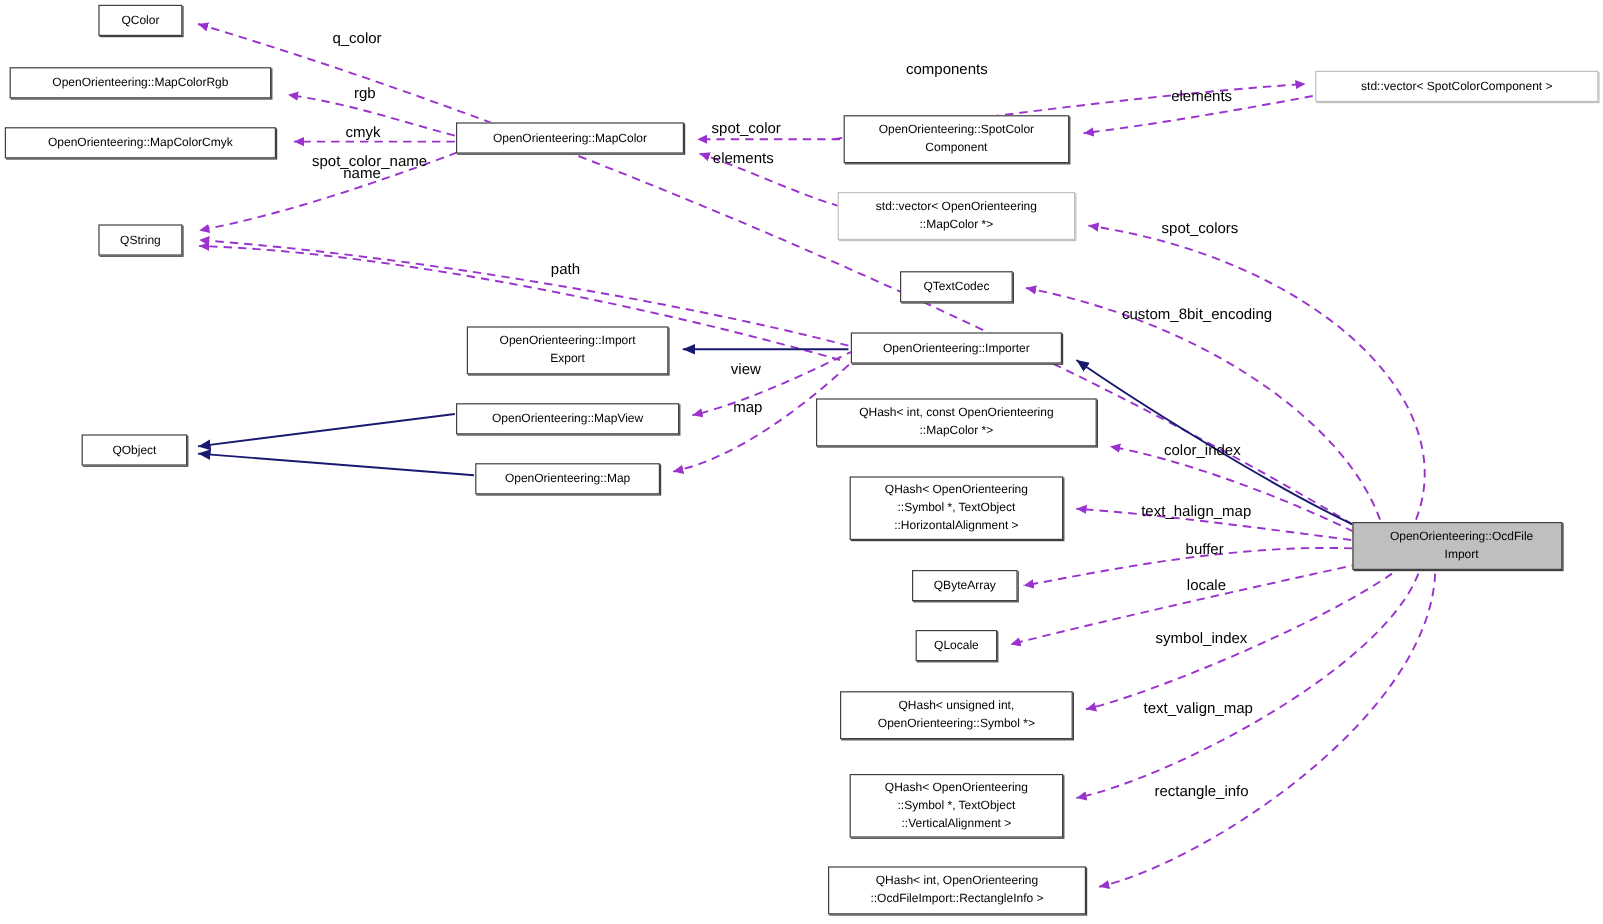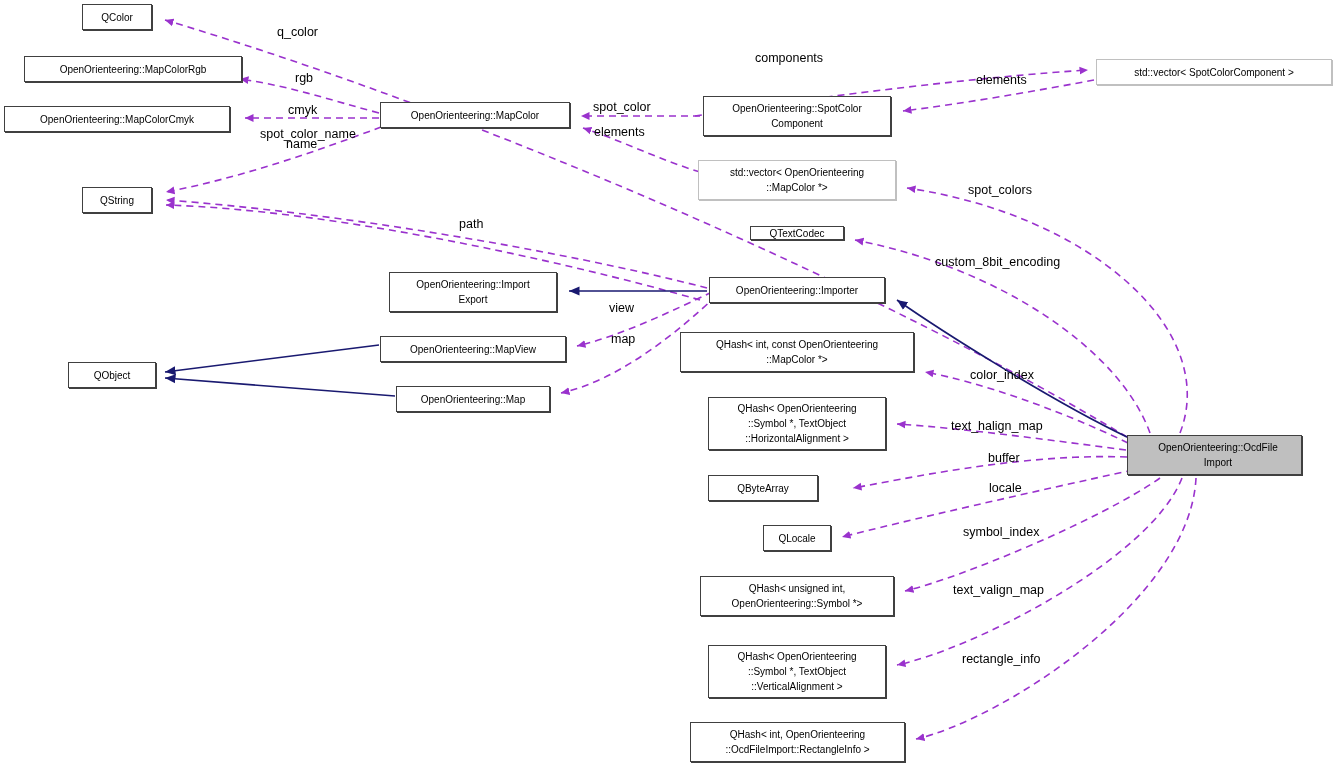--- a/index.html
+++ b/index.html
@@ -135,7 +135,7 @@
 
   <div id="nodes-layer">
       <div class="node" style="left: 82px; top: 4px; width: 70px; height: 26px;"><span>QColor</span></div>
-      <div class="node" style="left: 24px; top: 56px; width: 218px; height: 26px;"><span>OpenOrienteering::MapColorRgb</span></div>
+      <div class="node" style="left: 8px; top: 56px; width: 218px; height: 26px;"><span>OpenOrienteering::MapColorRgb</span></div>
       <div class="node" style="left: 4px; top: 106px; width: 226px; height: 26px;"><span>OpenOrienteering::MapColorCmyk</span></div>
       <div class="node" style="left: 82px; top: 187px; width: 70px; height: 26px;"><span>QString</span></div>
       <div class="node" style="left: 68px; top: 362px; width: 88px; height: 26px;"><span>QObject</span></div>

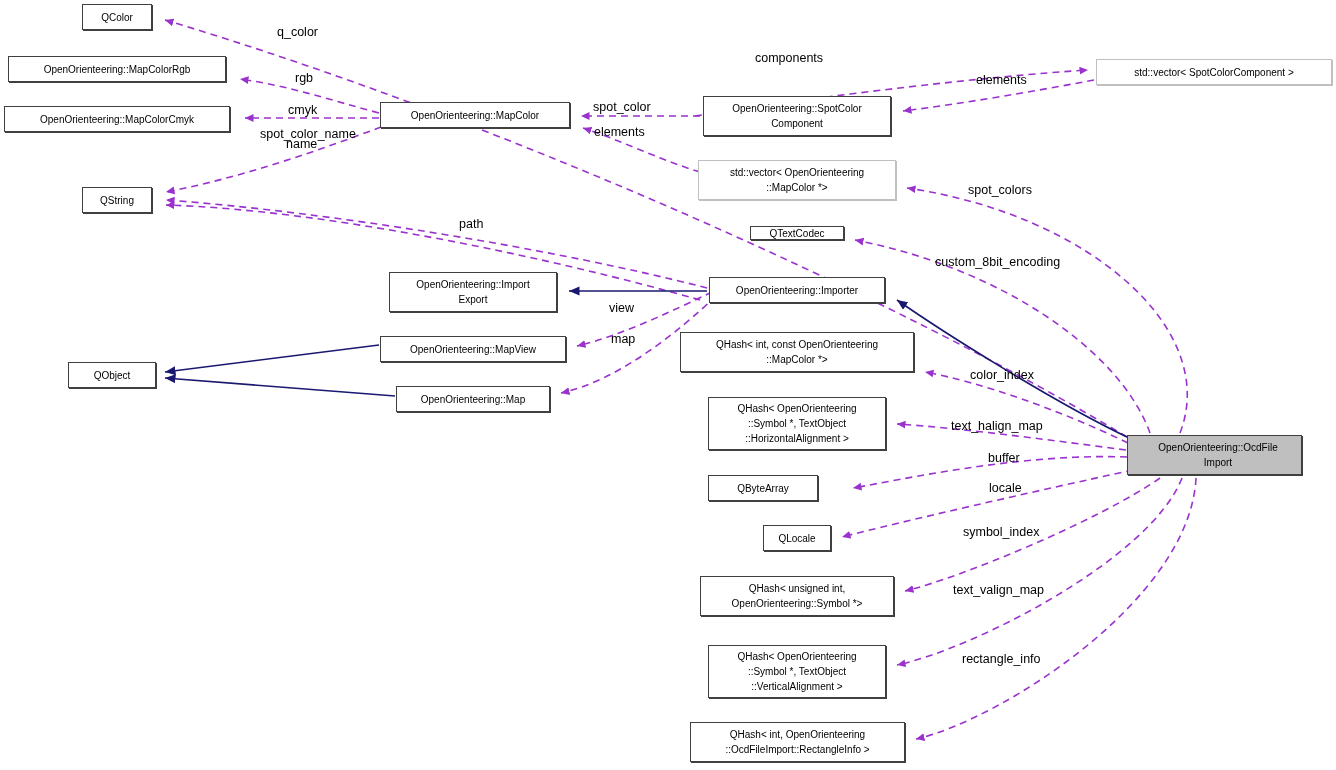--- a/index.html
+++ b/index.html
@@ -149,7 +149,7 @@
       <div class="node light" style="left: 1096px; top: 59px; width: 236px; height: 26px;"><span>std::vector&lt; SpotColorComponent &gt;</span></div>
       <div class="node light" style="left: 698px; top: 160px; width: 198px; height: 40px;"><span>std::vector&lt; OpenOrienteering
 ::MapColor *&gt;</span></div>
-      <div class="node" style="left: 750px; top: 226px; width: 94px; height: 14px;"><span>QTextCodec</span></div>
+      <div class="node" style="left: 750px; top: 226px; width: 94px; height: 26px;"><span>QTextCodec</span></div>
       <div class="node" style="left: 709px; top: 277px; width: 176px; height: 26px;"><span>OpenOrienteering::Importer</span></div>
       <div class="node" style="left: 680px; top: 332px; width: 234px; height: 40px;"><span>QHash&lt; int, const OpenOrienteering
 ::MapColor *&gt;</span></div>

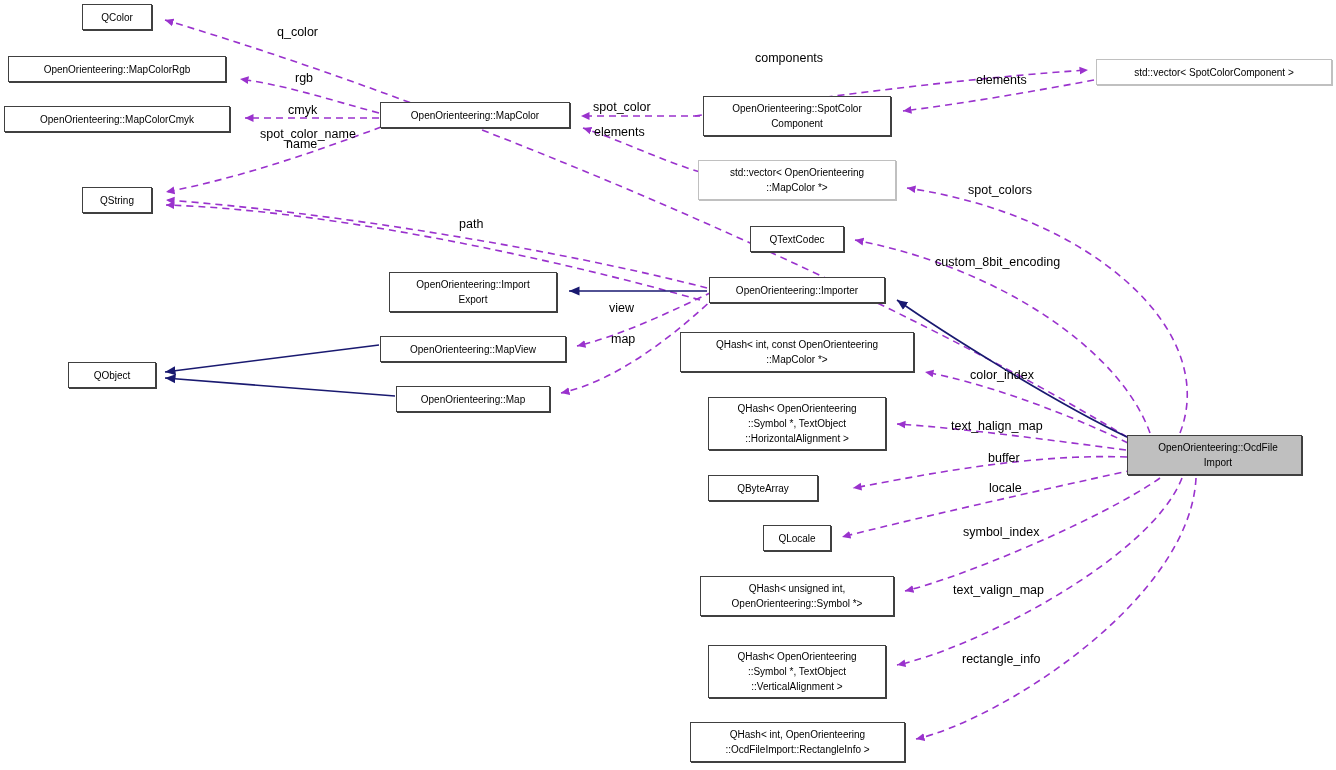--- a/index.html
+++ b/index.html
@@ -156,7 +156,7 @@
       <div class="node" style="left: 708px; top: 397px; width: 178px; height: 53px;"><span>QHash&lt; OpenOrienteering
 ::Symbol *, TextObject
 ::HorizontalAlignment &gt;</span></div>
-      <div class="node" style="left: 708px; top: 475px; width: 110px; height: 26px;"><span>QByteArray</span></div>
+      <div class="node" style="left: 760px; top: 475px; width: 88px; height: 26px;"><span>QByteArray</span></div>
       <div class="node" style="left: 763px; top: 525px; width: 68px; height: 26px;"><span>QLocale</span></div>
       <div class="node" style="left: 700px; top: 576px; width: 194px; height: 40px;"><span>QHash&lt; unsigned int,
 OpenOrienteering::Symbol *&gt;</span></div>

